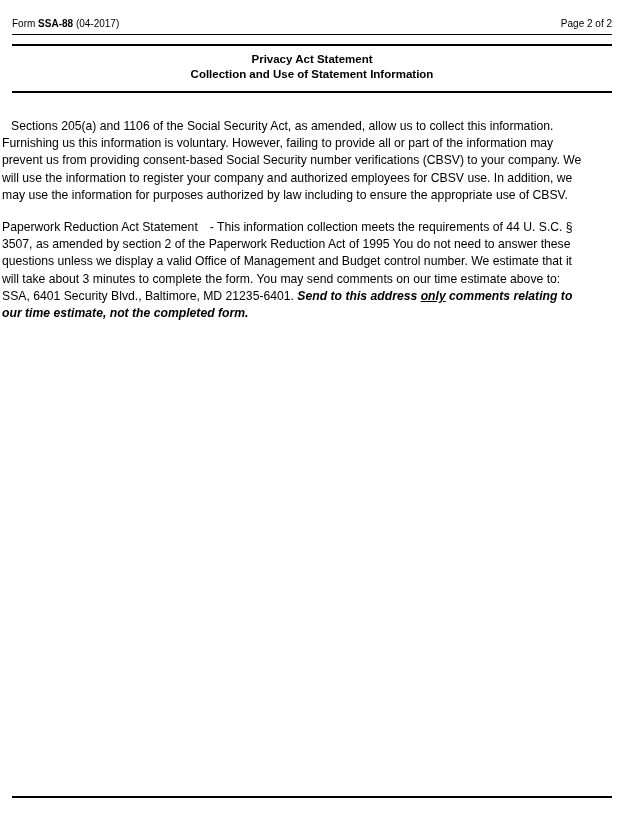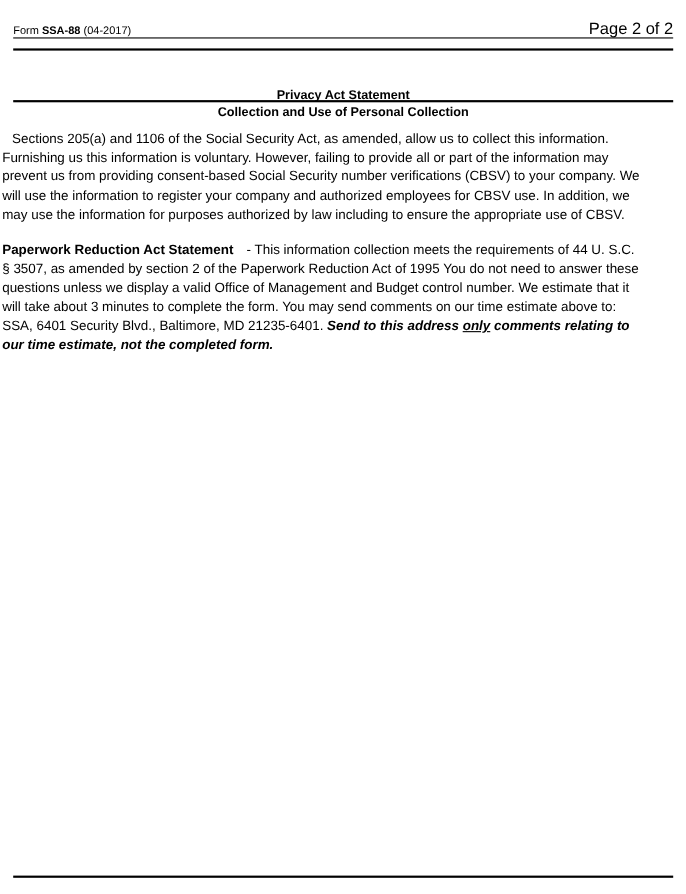--- a/index.html
+++ b/index.html
@@ -43,7 +43,7 @@
     font-weight: bold;
   }
   .page-num {
-    font-size: 15px;
+    font-size: 10px;
     text-align: center;
   }
   .rule {

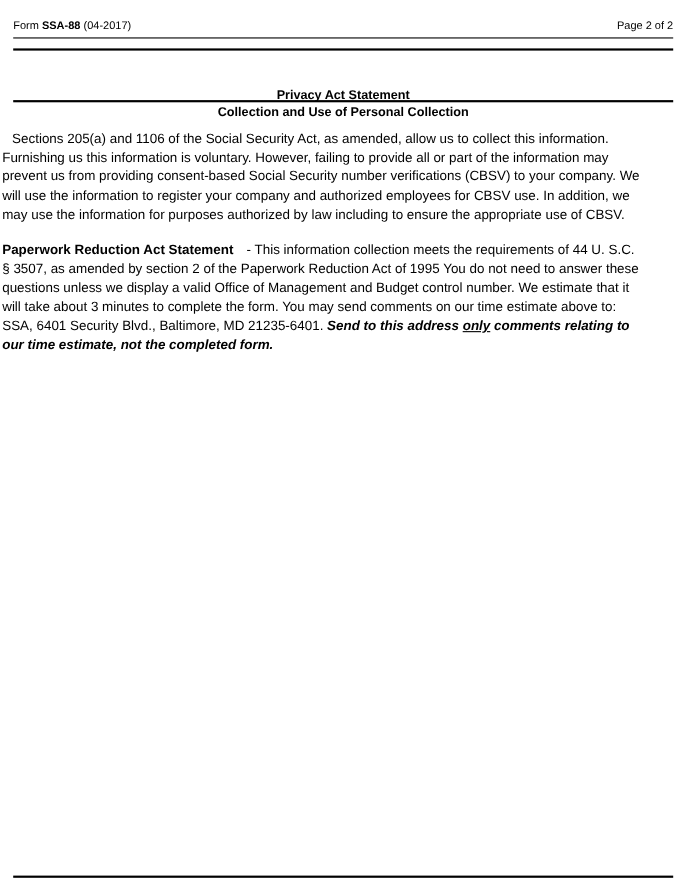--- a/index.html
+++ b/index.html
@@ -67,7 +67,6 @@
     font-size: 11.5px;
     font-weight: bold;
     line-height: 15px;
-    margin-top: 28px;
   }
 
   .body-text {

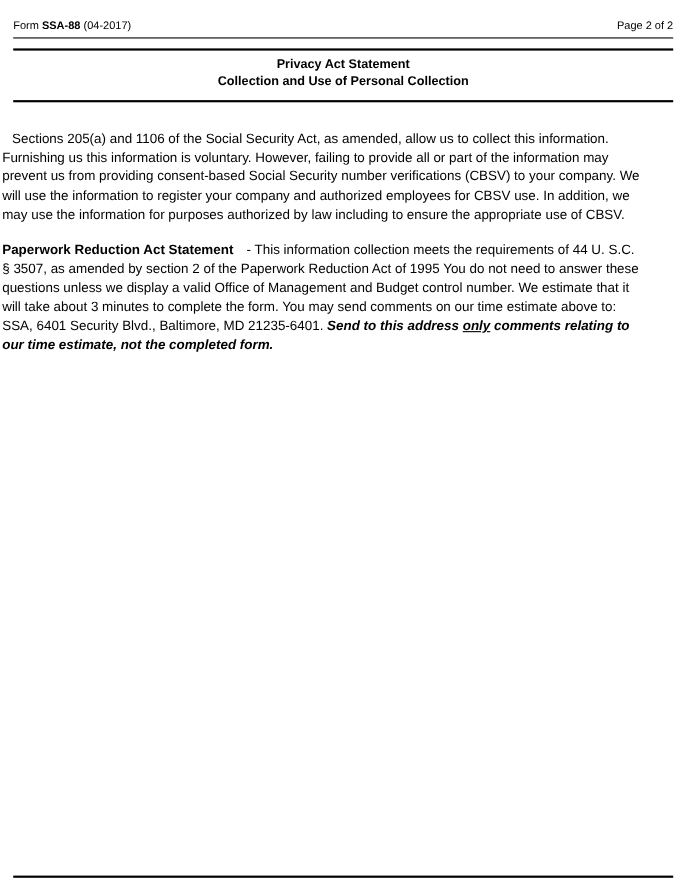--- a/index.html
+++ b/index.html
@@ -105,7 +105,7 @@
 
   <div class="title-block">
     <div>Privacy Act Statement</div>
-    <div>Collection and Use of Personal Collection</div>
+    <div>Collection and Use of Statement Information</div>
   </div>
 
   <div class="rule rule-under-title"></div>

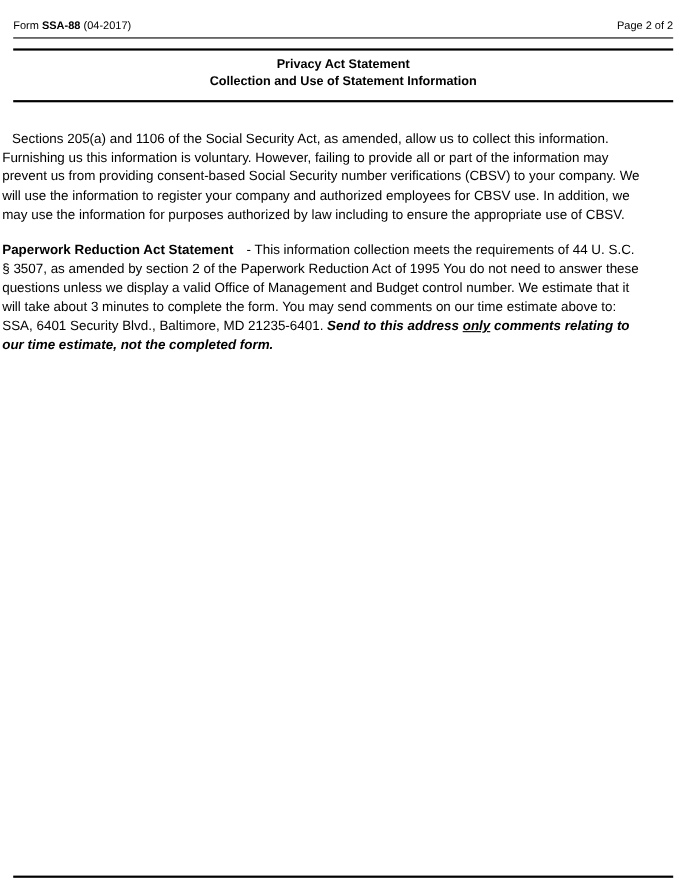--- a/index.html
+++ b/index.html
@@ -84,7 +84,7 @@
     display: inline-block;
     width: 9px;
   }
-  .bold { font-weight: bold; }
+  .bold { font-weight: normal; }
   .underline { }
   .bolditalic { font-weight: bold; font-style: italic; }
   .bolditalic-underline { font-weight: bold; font-style: italic; text-decoration: underline; text-align: center; }

